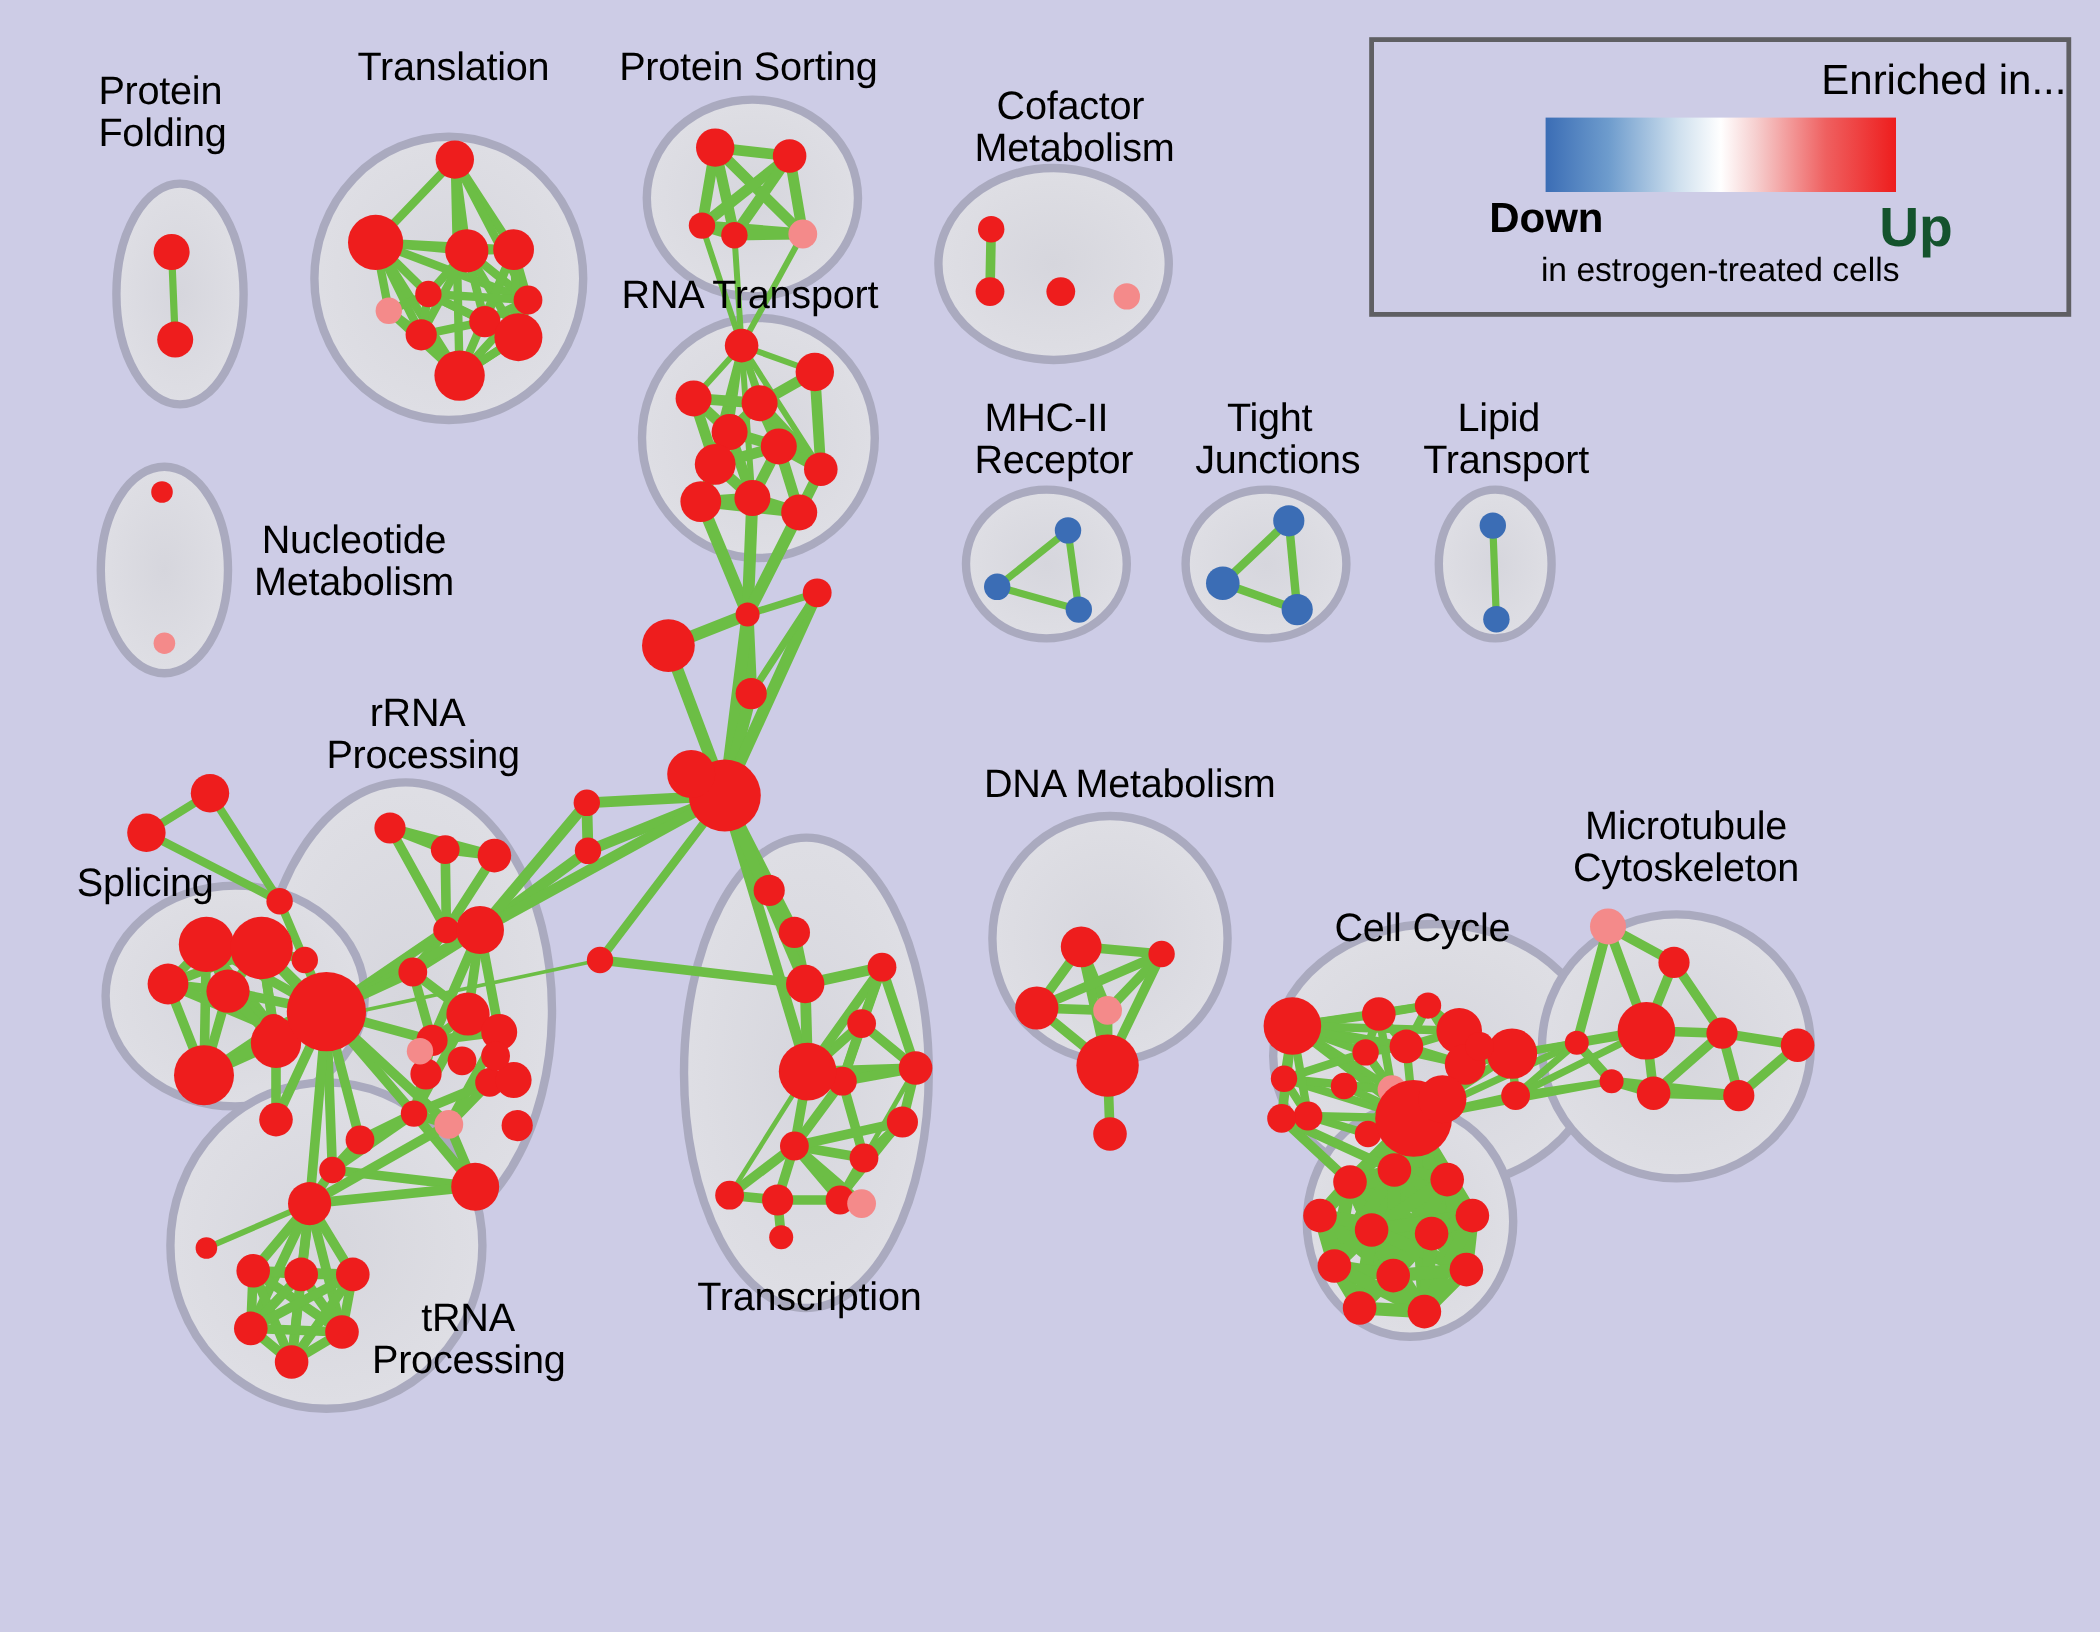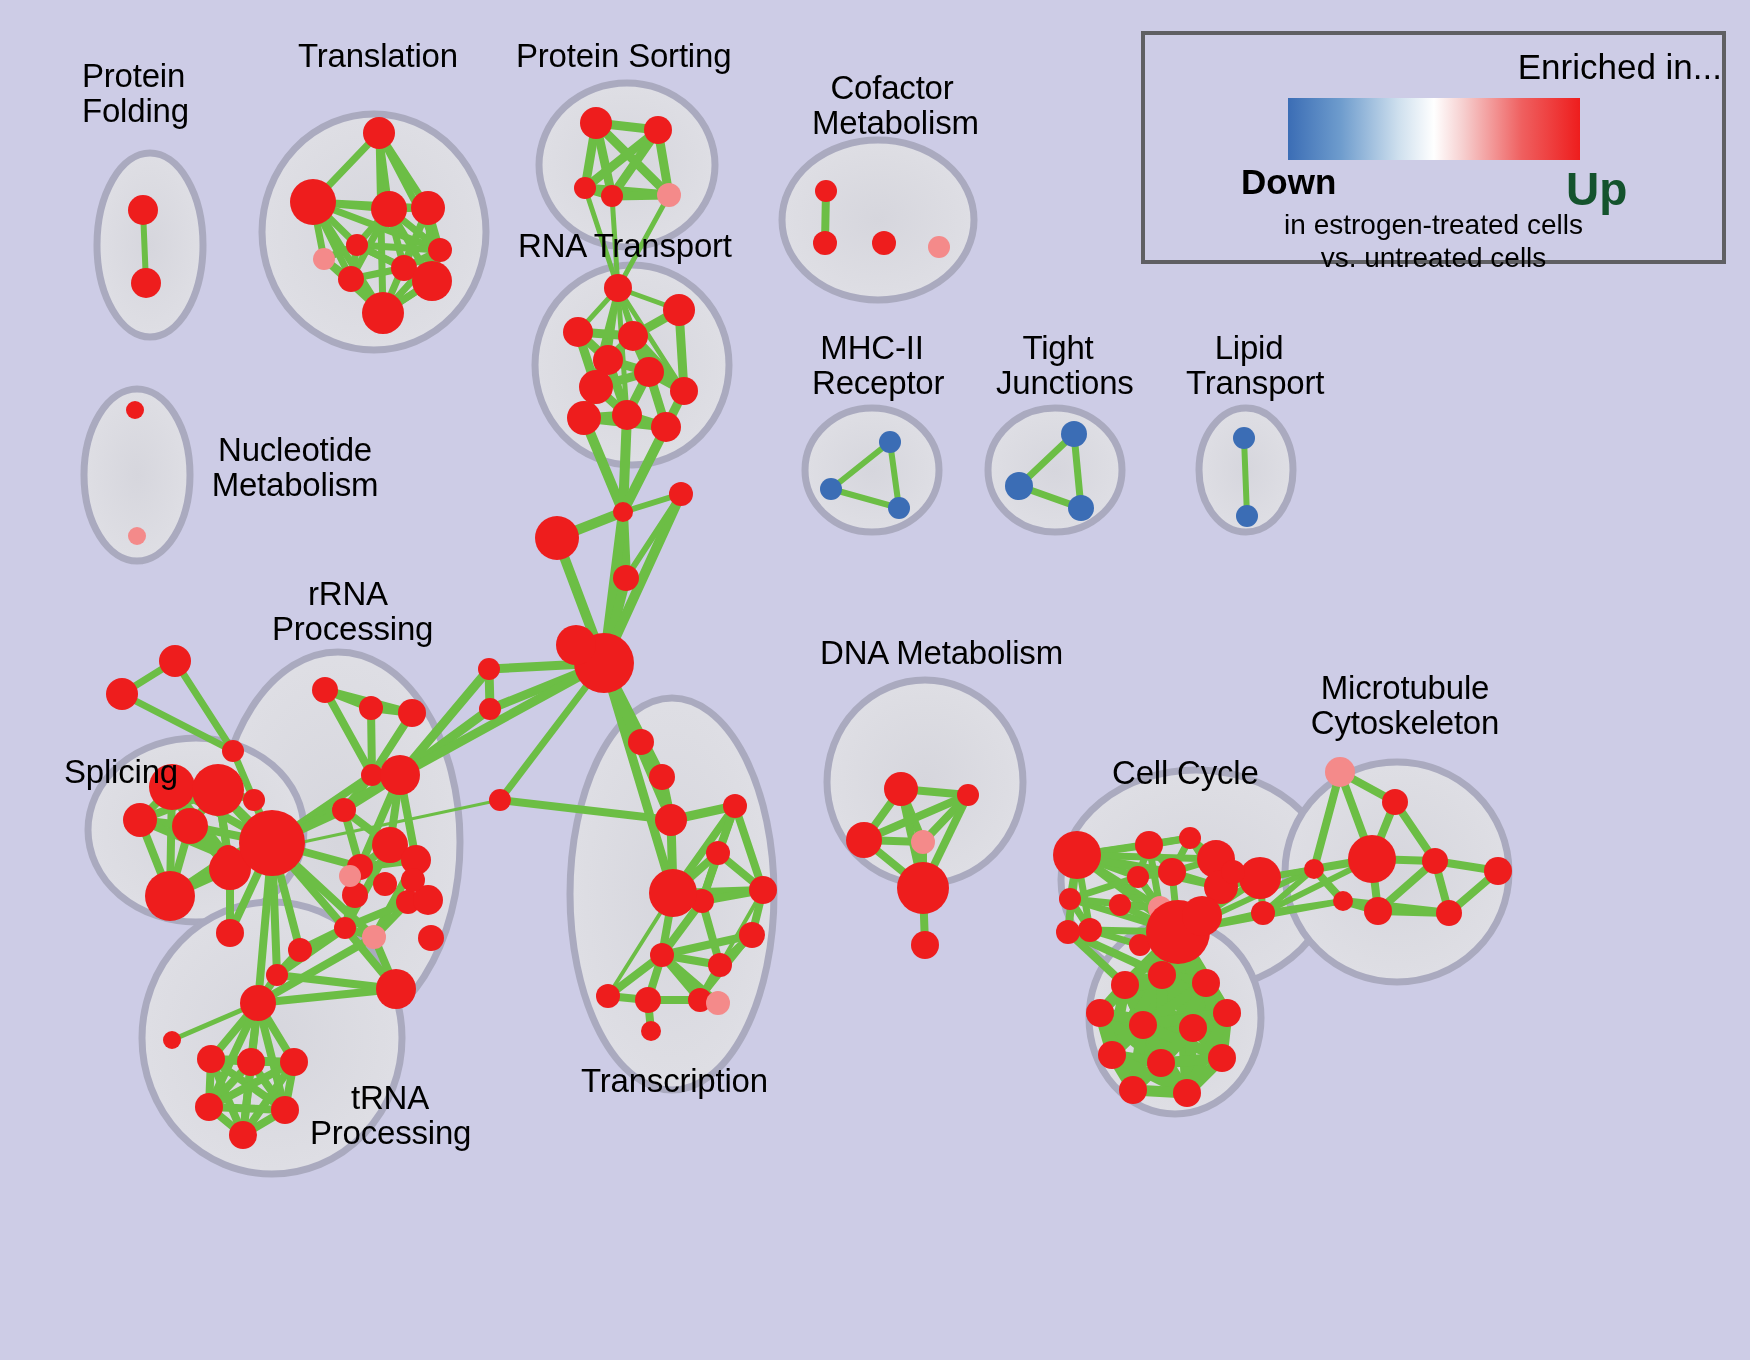--- a/index.html
+++ b/index.html
@@ -758,7 +758,6 @@
       <div id="legend-up">Up</div>
     </div>
     <div id="legend-sub1">in estrogen-treated cells</div>
-    <div id="legend-sub2">vs. untreated cells</div>
   </div>
 
 </div>

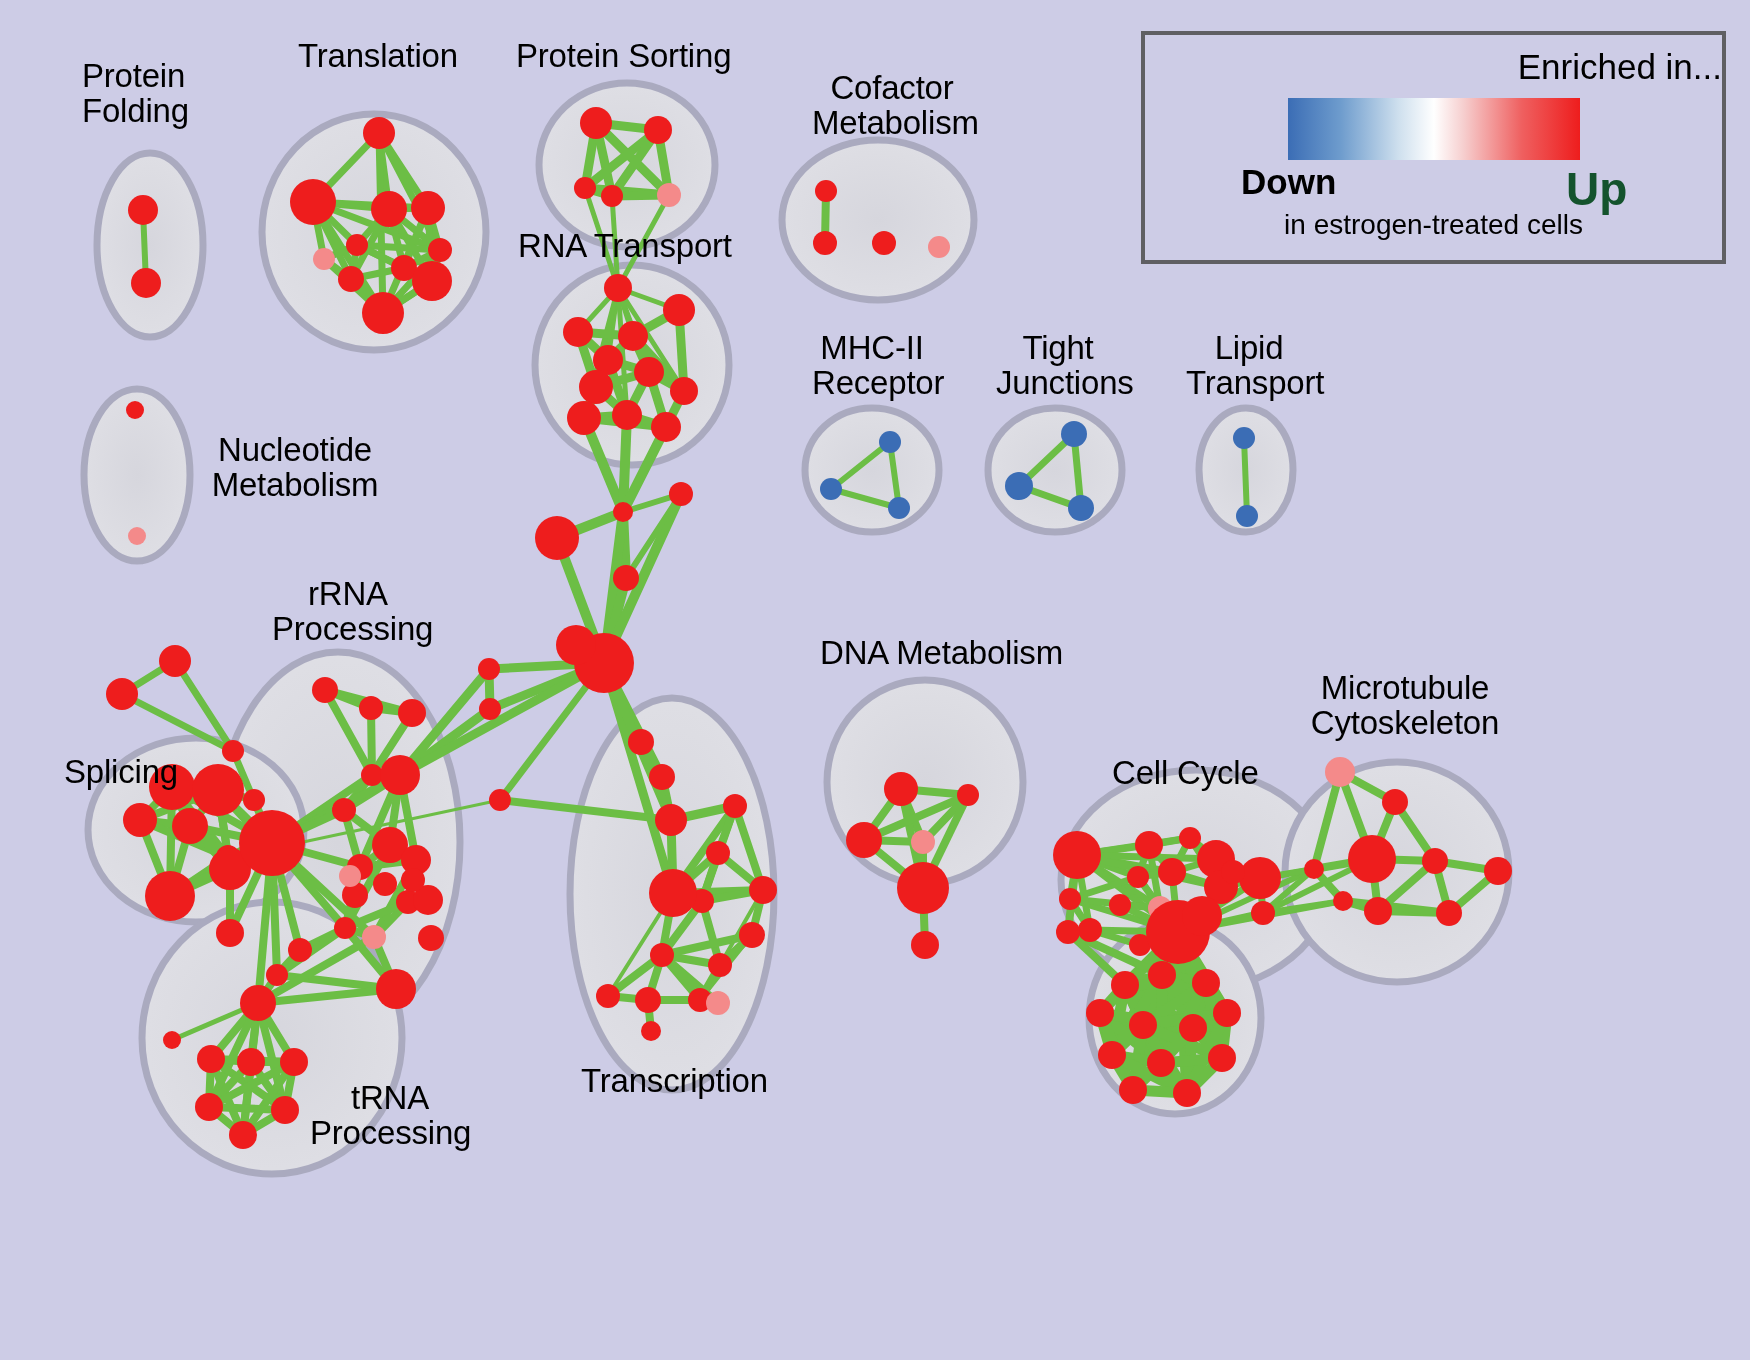--- a/index.html
+++ b/index.html
@@ -741,7 +741,7 @@
 Transport</div>
   <div class="cluster-label cl-center" style="left:272px;top:576px;width:152px;">rRNA
 Processing</div>
-  <div class="cluster-label" style="left:64px;top:718px;margin-top:36px;">Splicing</div>
+  <div class="cluster-label" style="left:64px;top:718px;">Splicing</div>
   <div class="cluster-label" style="left:820px;top:635px;">DNA Metabolism</div>
   <div class="cluster-label cl-center" style="left:1310px;top:670px;width:190px;">Microtubule
 Cytoskeleton</div>

